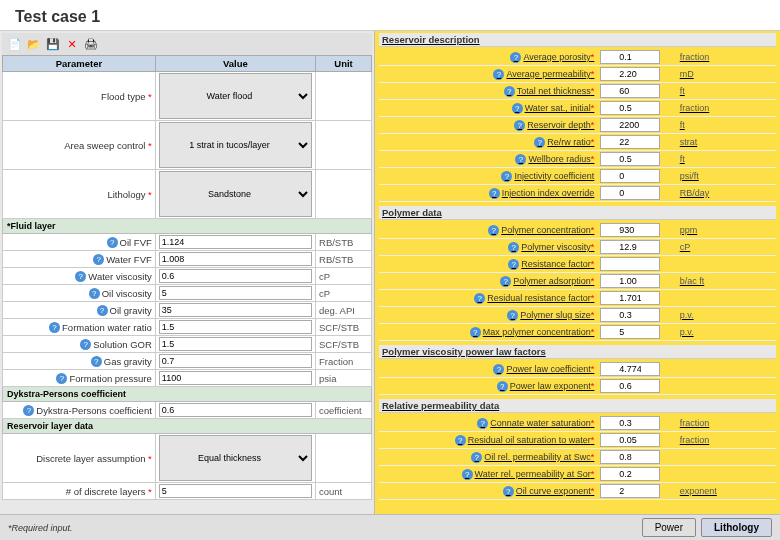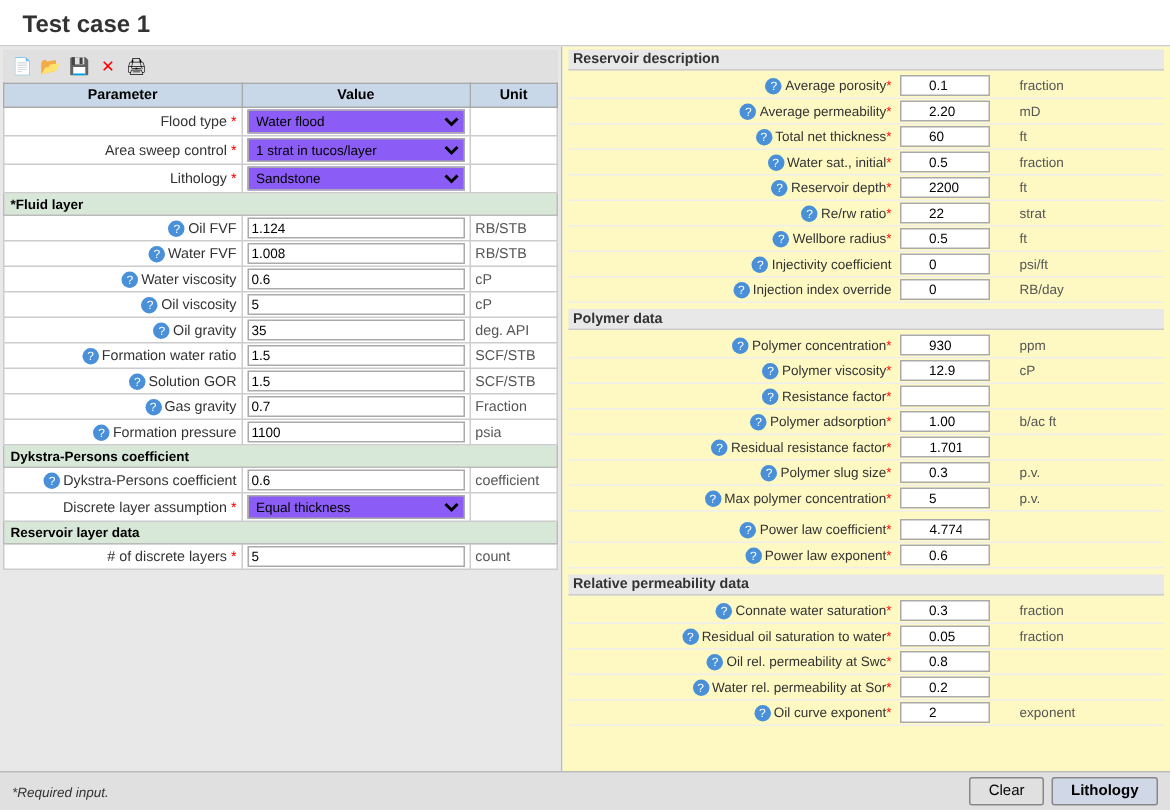--- a/index.html
+++ b/index.html
@@ -159,9 +159,10 @@
     
     .right-panel {
       flex: 1;
-      background: #fef9c3;
+      background: #fde047;
       overflow-y: auto;
       padding: 2px 4px;
+      text-decoration: underline;
     }
 
     .right-section {

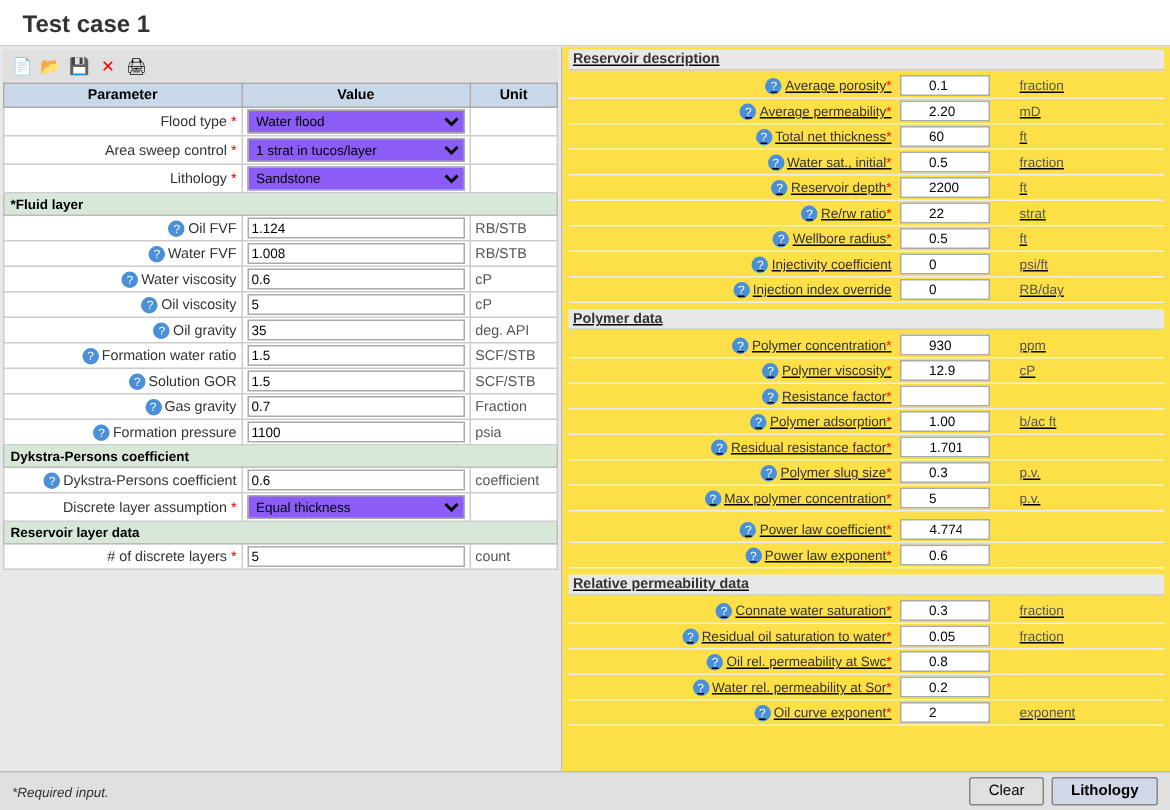--- a/index.html
+++ b/index.html
@@ -130,9 +130,10 @@
     .select-input {
       width: 100%;
       border: 1px solid #aaa;
-      padding: 1px;
+      padding: 16px;
       font-size: 9px;
-      background: #8b5cf6;
+      background: #e5e5e5;
+      text-align: center;
     }
 
     .help-btn {

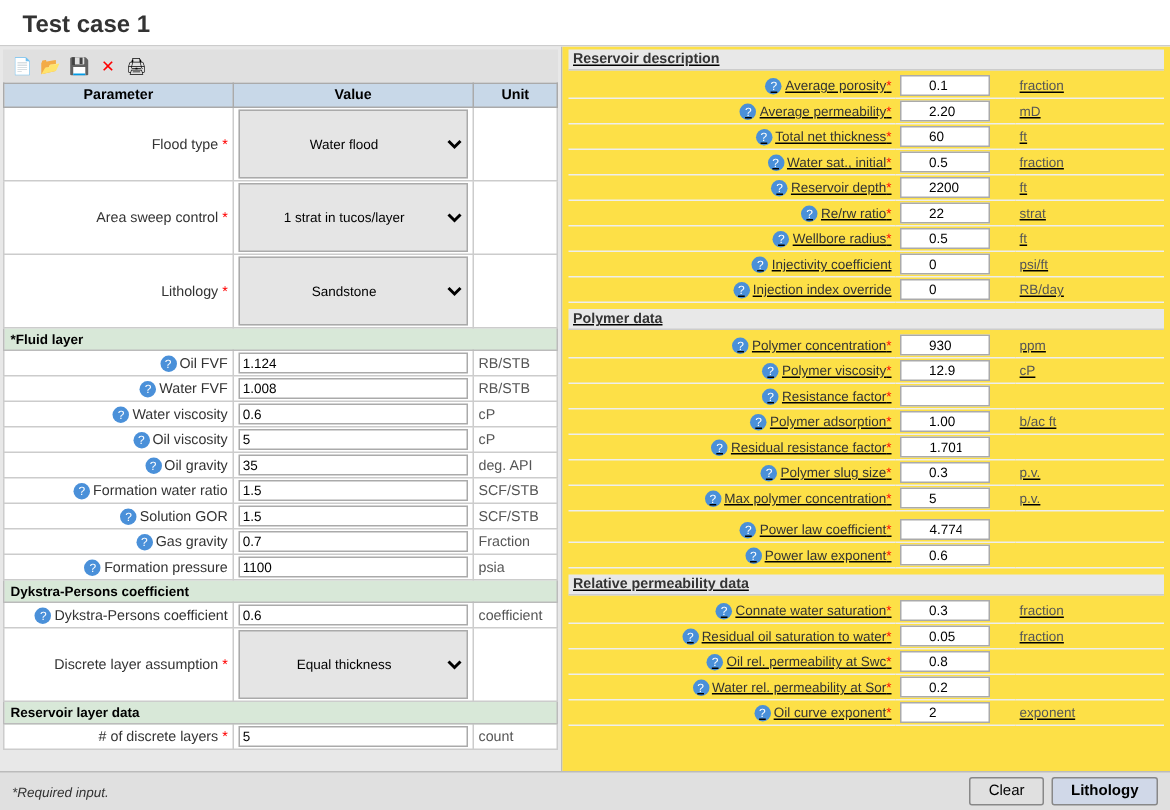--- a/index.html
+++ b/index.html
@@ -526,6 +526,7 @@
       </div>
 
       <div class="right-section">
+        <div class="right-section-title">Polymer viscosity power law factors</div>
         <table class="right-table">
           <tbody>
               <tr>

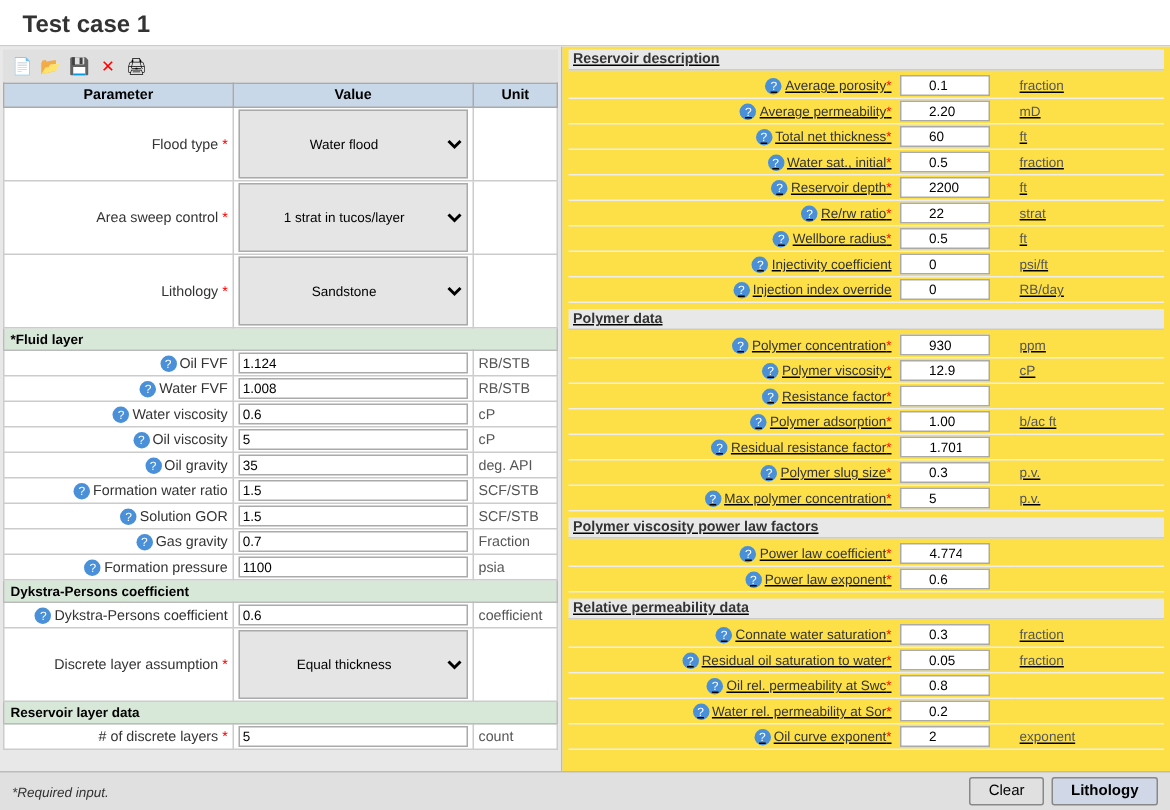--- a/index.html
+++ b/index.html
@@ -379,13 +379,13 @@
           </tr>
 
           <tr>
+              <td colspan="3" class="section-header">Reservoir layer data</td>
+            </tr>
+          <tr>
             <td class="param-label">Discrete layer assumption <span class="required-star">*</span></td>
             <td><select class="select-input"><option>Equal thickness</option></select></td>
             <td class="unit-cell"></td>
           </tr>
-          <tr>
-              <td colspan="3" class="section-header">Reservoir layer data</td>
-            </tr>
           <tr>
             <td class="param-label"># of discrete layers <span class="required-star">*</span></td>
             <td><input class="value-input" value="5" style=""></td>

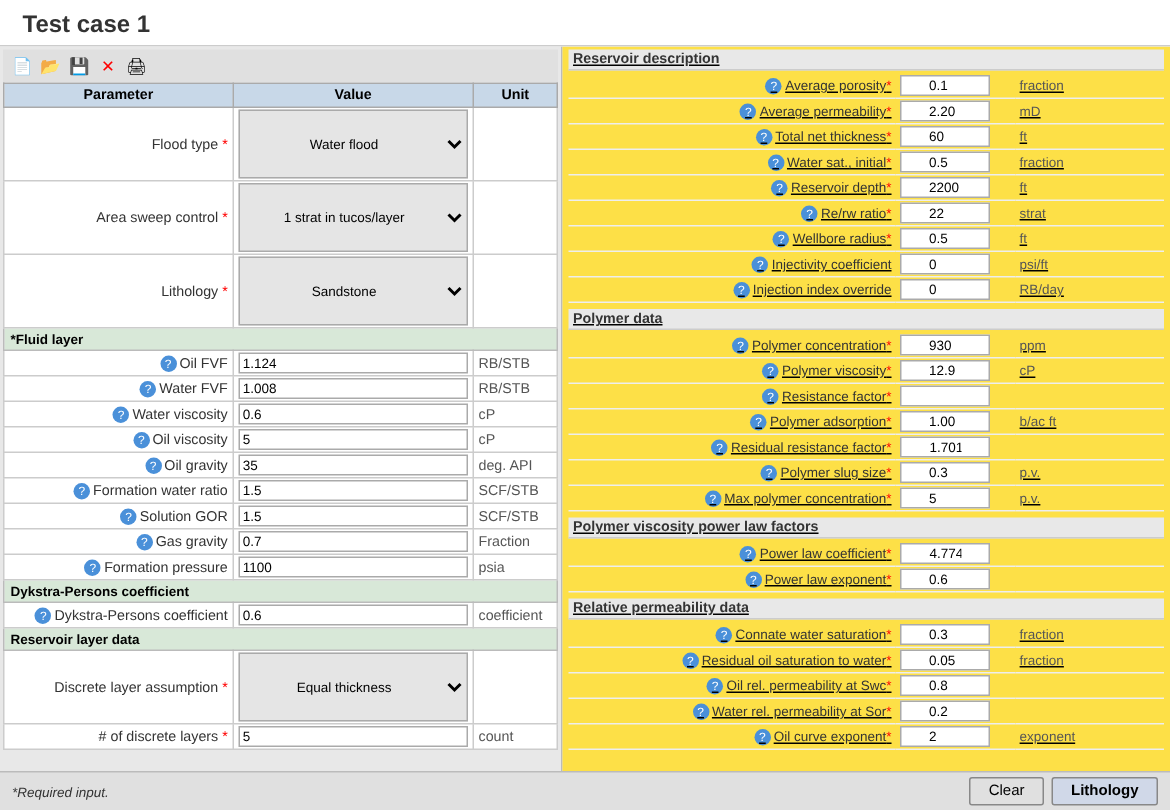--- a/index.html
+++ b/index.html
@@ -596,7 +596,7 @@
   <div class="bottom-bar">
     <span class="required-note">*Required input.</span>
     <div class="action-buttons">
-      <button class="btn btn-clear">Clear</button>
+      <button class="btn btn-clear">Power</button>
       <button class="btn btn-calculate">Lithology</button>
     </div>
   </div>

